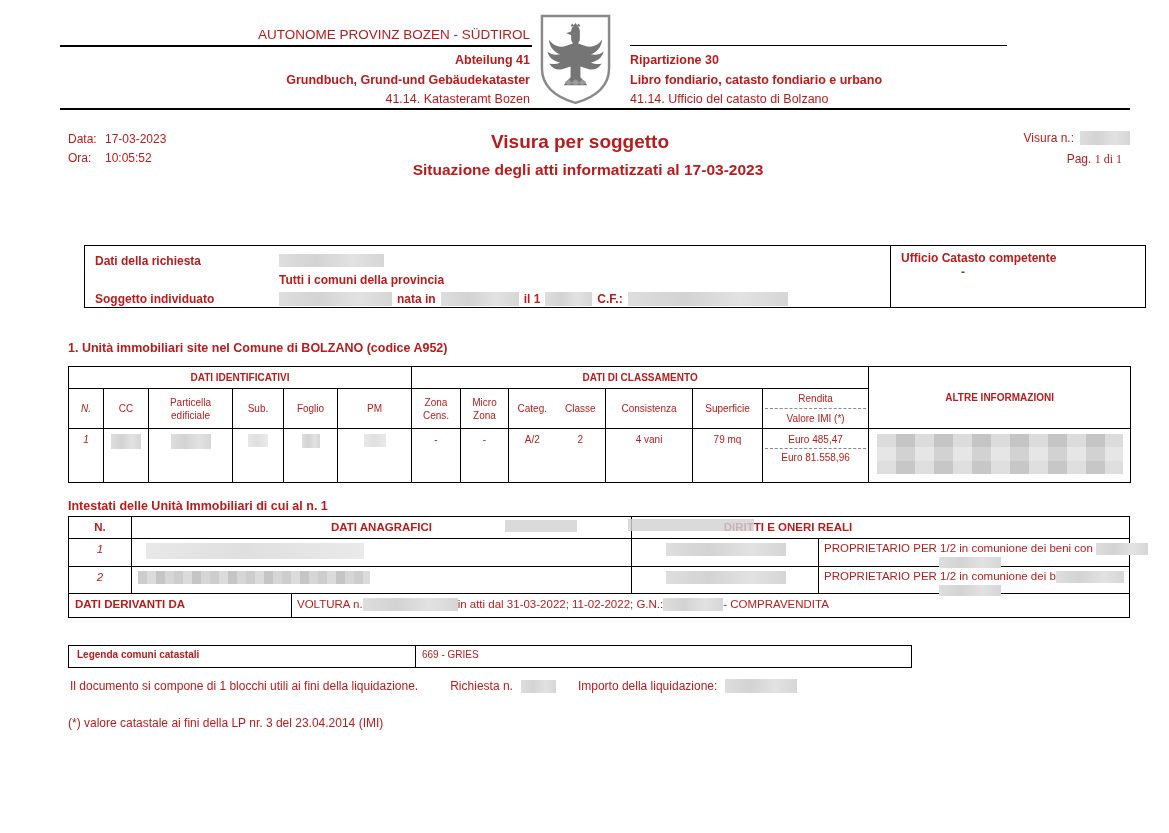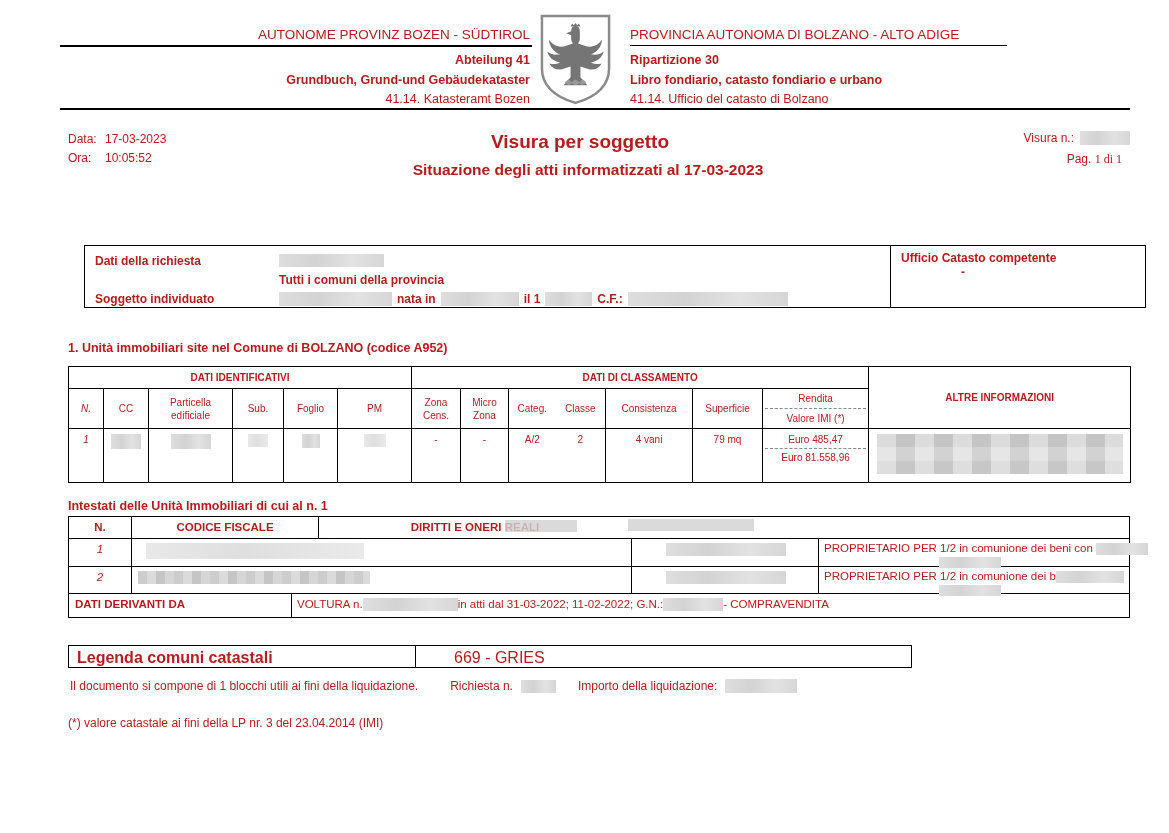--- a/index.html
+++ b/index.html
@@ -129,7 +129,6 @@
     </svg>
   </div>
 
-  <div class="abs hdr-org-right">PROVINCIA AUTONOMA DI BOLZANO - ALTO ADIGE</div>
   <div class="abs rule-right"></div>
   <div class="abs hdr-lines-right">
     <div class="b">Ripartizione 30</div>

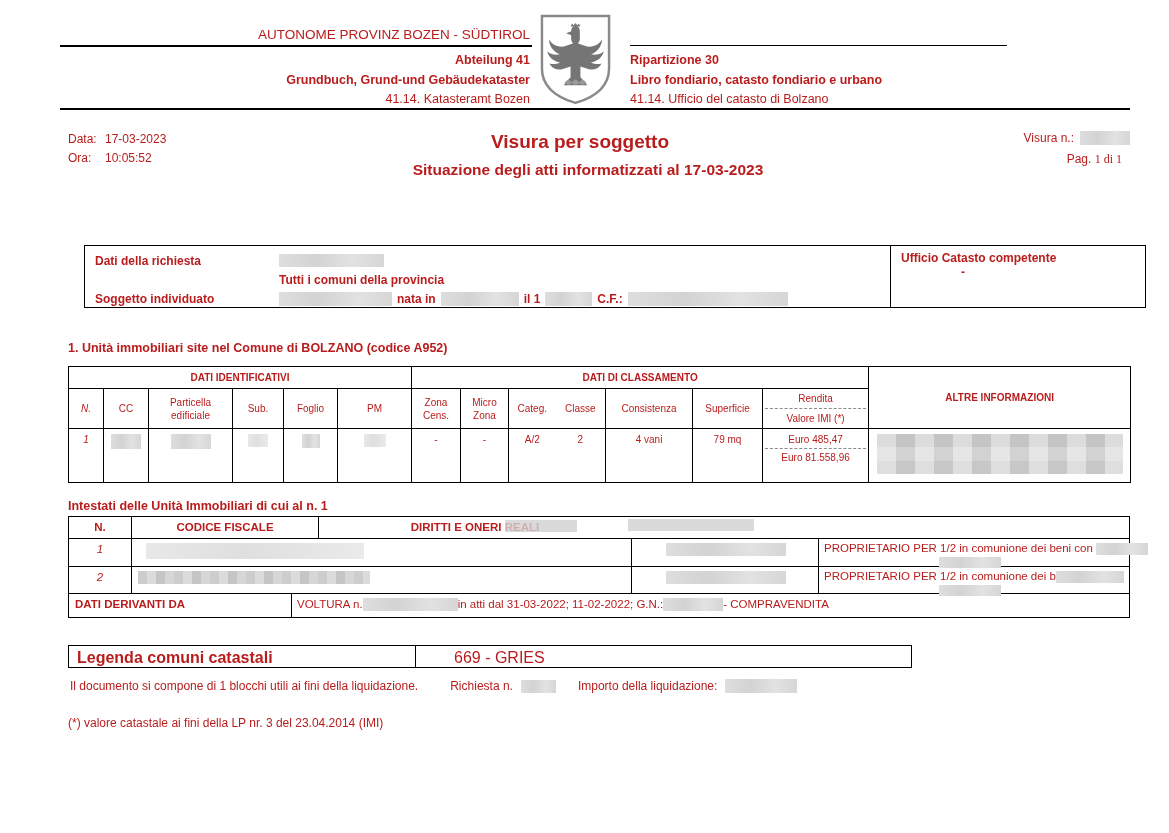--- a/index.html
+++ b/index.html
@@ -255,6 +255,7 @@
   <div class="abs t2">
     <div class="t2-row t2-hdr">
       <div class="t2-cell c-n">N.</div>
+      <div class="t2-cell c-ana">DATI ANAGRAFICI</div>
       <div class="t2-cell c-cod">CODICE FISCALE</div>
       <div class="t2-cell c-dir">DIRITTI E ONERI REALI</div>
     </div>

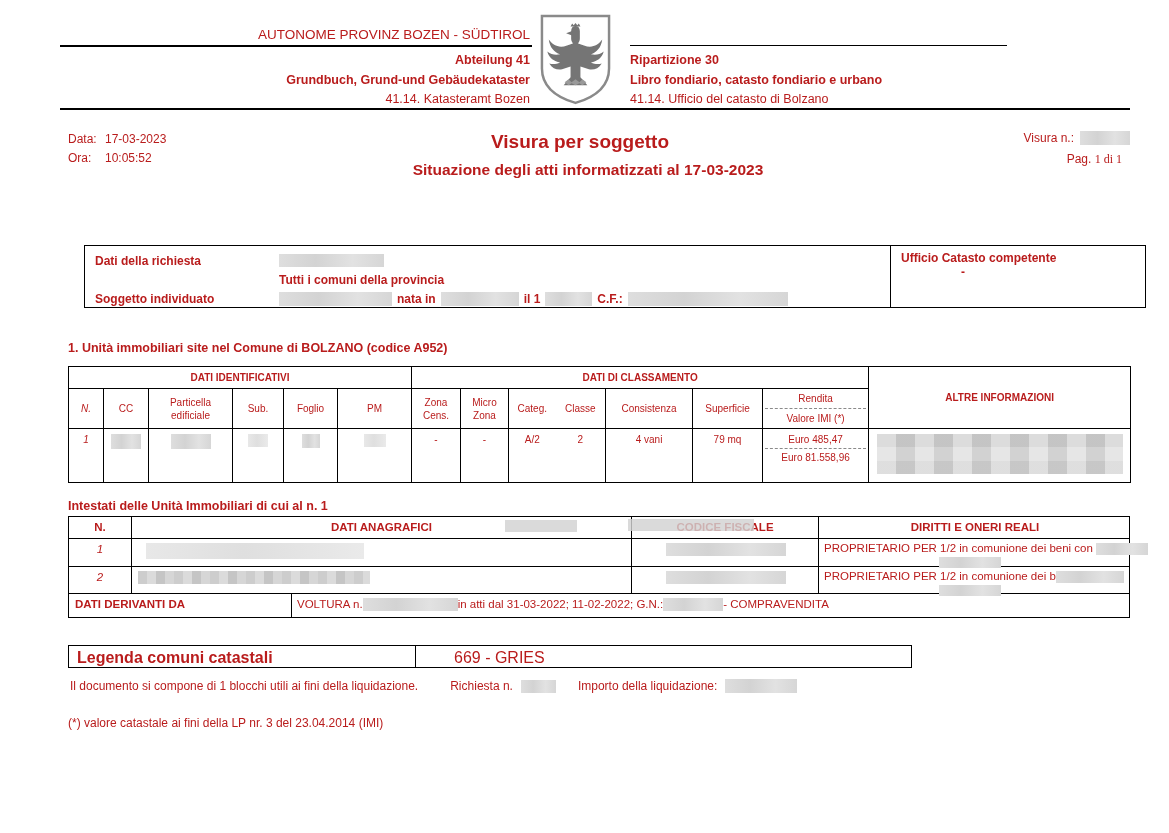--- a/index.html
+++ b/index.html
@@ -256,7 +256,6 @@
     <div class="t2-row t2-hdr">
       <div class="t2-cell c-n">N.</div>
       <div class="t2-cell c-ana">DATI ANAGRAFICI</div>
-      <div class="t2-cell c-cod">CODICE FISCALE</div>
       <div class="t2-cell c-dir">DIRITTI E ONERI REALI</div>
     </div>
     <div class="t2-row t2-r1">

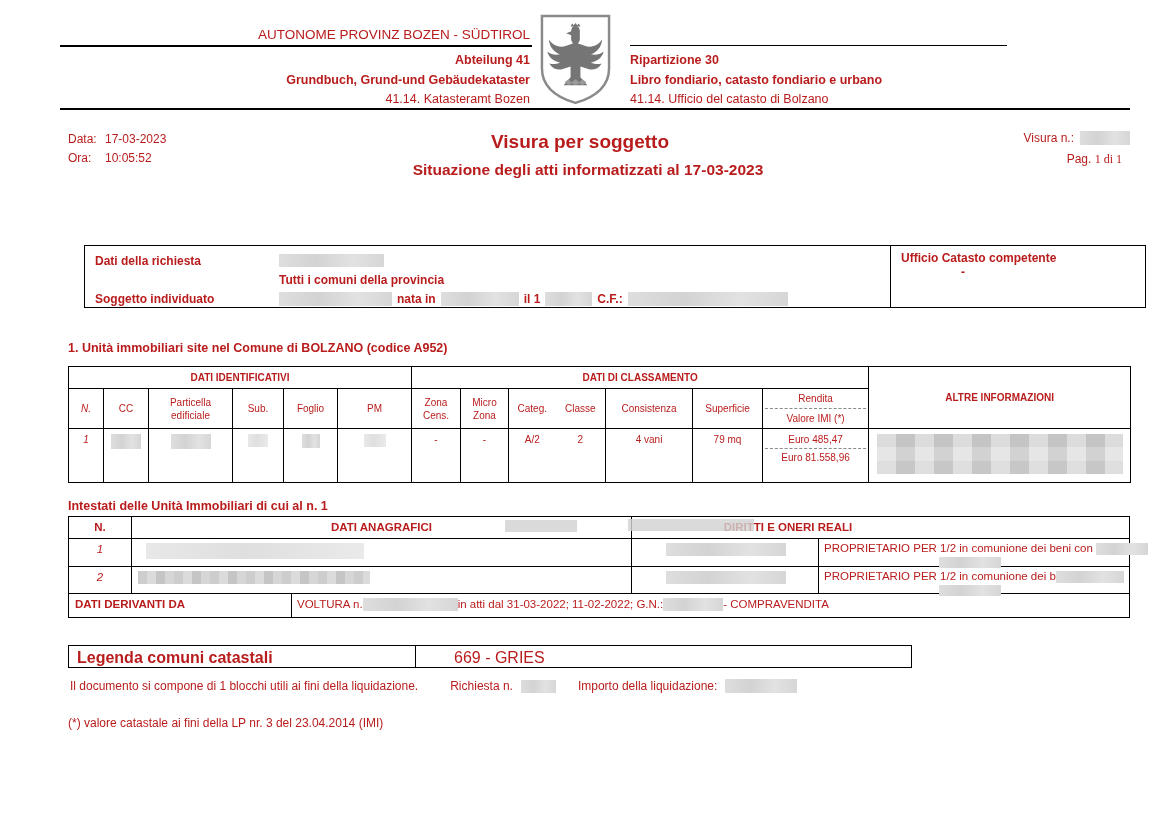--- a/index.html
+++ b/index.html
@@ -90,7 +90,7 @@
   .ovl { background:#d2d2d2; opacity:0.82; z-index:3; }
 
   
-  .leg { left:68px; top:645px; width:844px; height:23px; border:1px solid #000; display:flex; font-size:16px;gap:32px; }
+  .leg { left:68px; top:645px; width:844px; height:23px; border:1px solid #000; display:flex; font-size:10px; }
   .leg-label { width:347px; flex:none; border-right:1px solid #000; font-weight:bold; padding:3px 0 0 8px; }
   .leg-value { flex:1; padding:3px 0 0 6px; }
 

